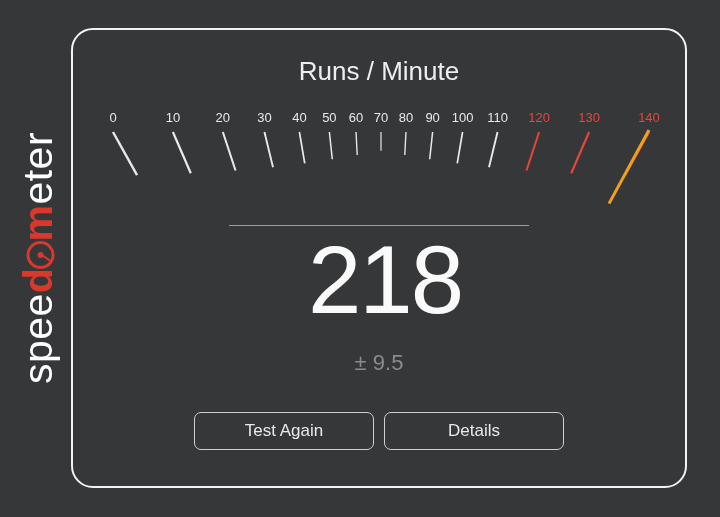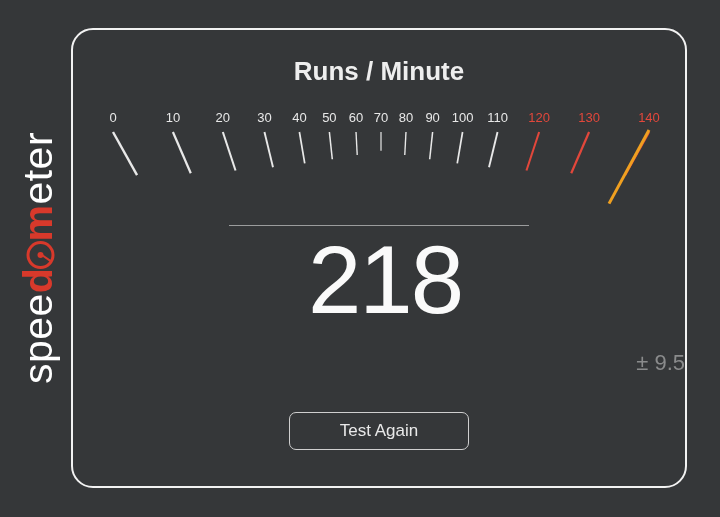--- a/index.html
+++ b/index.html
@@ -56,7 +56,7 @@
   .title{
     text-align:center;
     font-size:26px;
-    font-weight:700;
+    font-weight:400;
     margin-top:26px;
     color:#eee;
   }

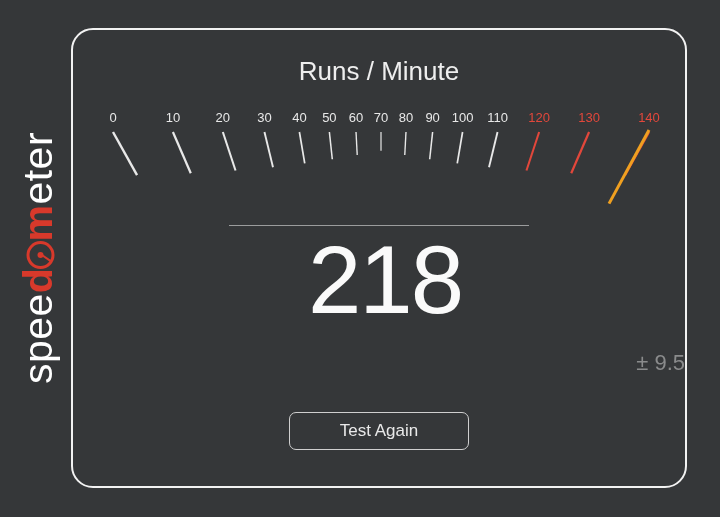--- a/index.html
+++ b/index.html
@@ -84,7 +84,7 @@
   .variance{
     position:absolute;
     left:0;right:0;top:320px;
-    text-align:right;
+    text-align:center;
     font-size:22px;
     color:#8a8b8c;
   }

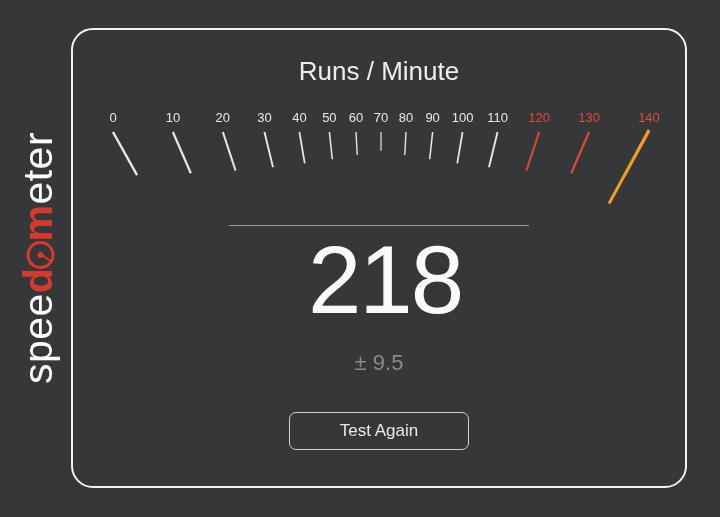--- a/index.html
+++ b/index.html
@@ -167,6 +167,7 @@
 
   <div class="buttons">
     <button class="btn">Test Again</button>
+    <button class="btn">Details</button>
   </div>
 </div>
 

